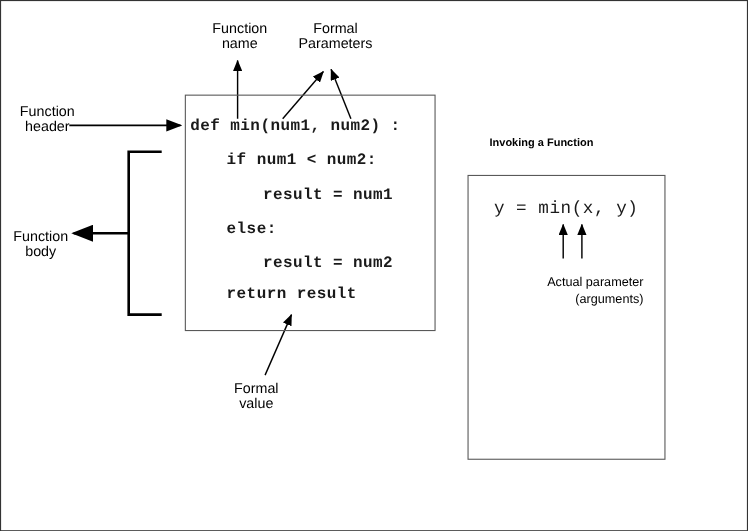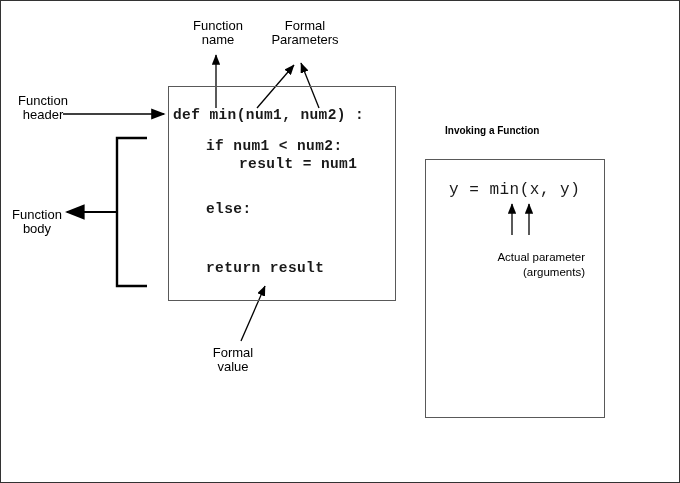--- a/index.html
+++ b/index.html
@@ -109,7 +109,7 @@
 
   <div class="code" style="left:172px; top:106px;">def min(num1, num2) :</div>
   <div class="code" style="left:205px; top:137px;">if num1 &lt; num2:</div>
-  <div class="code" style="left:238px; top:155px;">result = num1</div>
+  <div class="code" style="left:238px; top:169px;">result = num1</div>
   <div class="code" style="left:205px; top:200px;">else:</div>
   <div class="code" style="left:205px; top:259px;">return result</div>
 

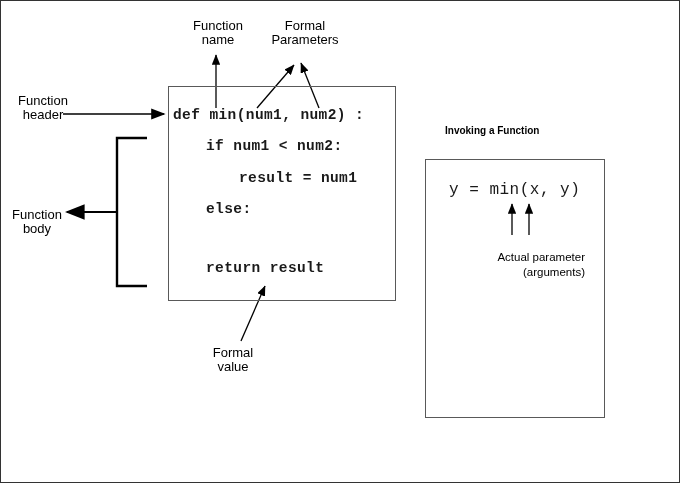--- a/index.html
+++ b/index.html
@@ -111,6 +111,7 @@
   <div class="code" style="left:205px; top:137px;">if num1 &lt; num2:</div>
   <div class="code" style="left:238px; top:169px;">result = num1</div>
   <div class="code" style="left:205px; top:200px;">else:</div>
+  <div class="code" style="left:238px; top:231px;">result = num2</div>
   <div class="code" style="left:205px; top:259px;">return result</div>
 
   <div class="lbl" style="left:188px; top:18px; width:58px;">Function

